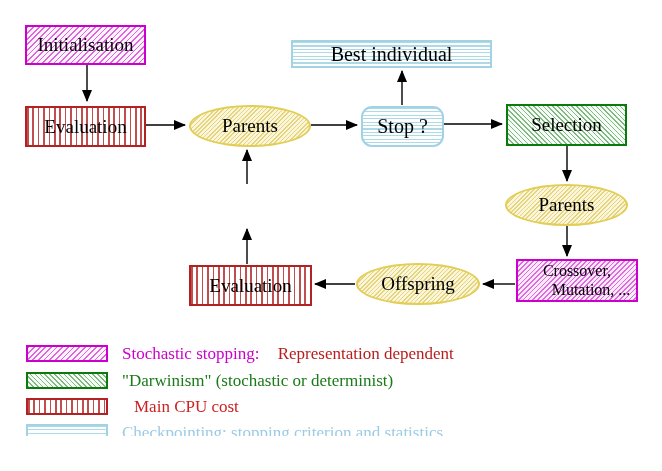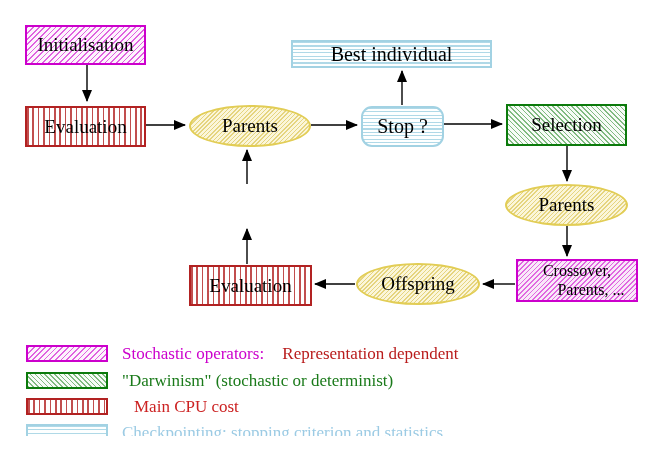--- a/index.html
+++ b/index.html
@@ -138,7 +138,7 @@
 
   <div id="n-crossover" class="node hatch-magenta-dense">
     <span class="line1">Crossover,</span>
-    <span class="line2">Parents, ...</span>
+    <span class="line2">Mutation, ...</span>
   </div>
 
   <div id="sw-magenta" class="swatch hatch-magenta"></div>

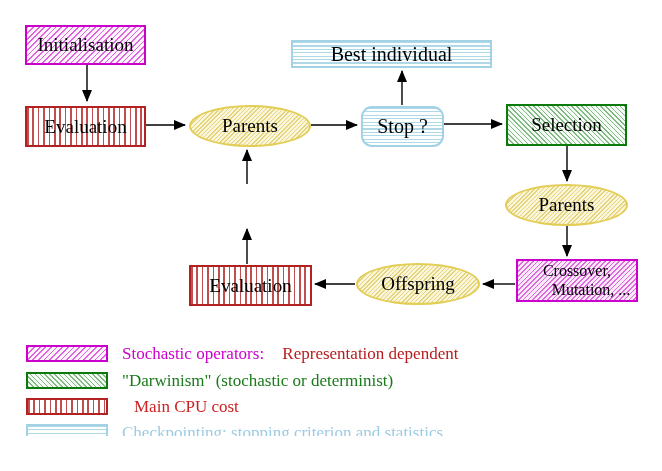--- a/index.html
+++ b/index.html
@@ -147,7 +147,7 @@
   <div id="sw-cyan" class="swatch stripe-cyan"></div>
 
   <div id="lt-1" class="legend-text">
-    <span class="c-magenta">Stochastic operators:</span>
+    <span class="c-magenta">Stochastic stopping:</span>
     <span class="c-yellow">Representation dependent</span>
   </div>
   <div id="lt-2" class="legend-text c-green">

